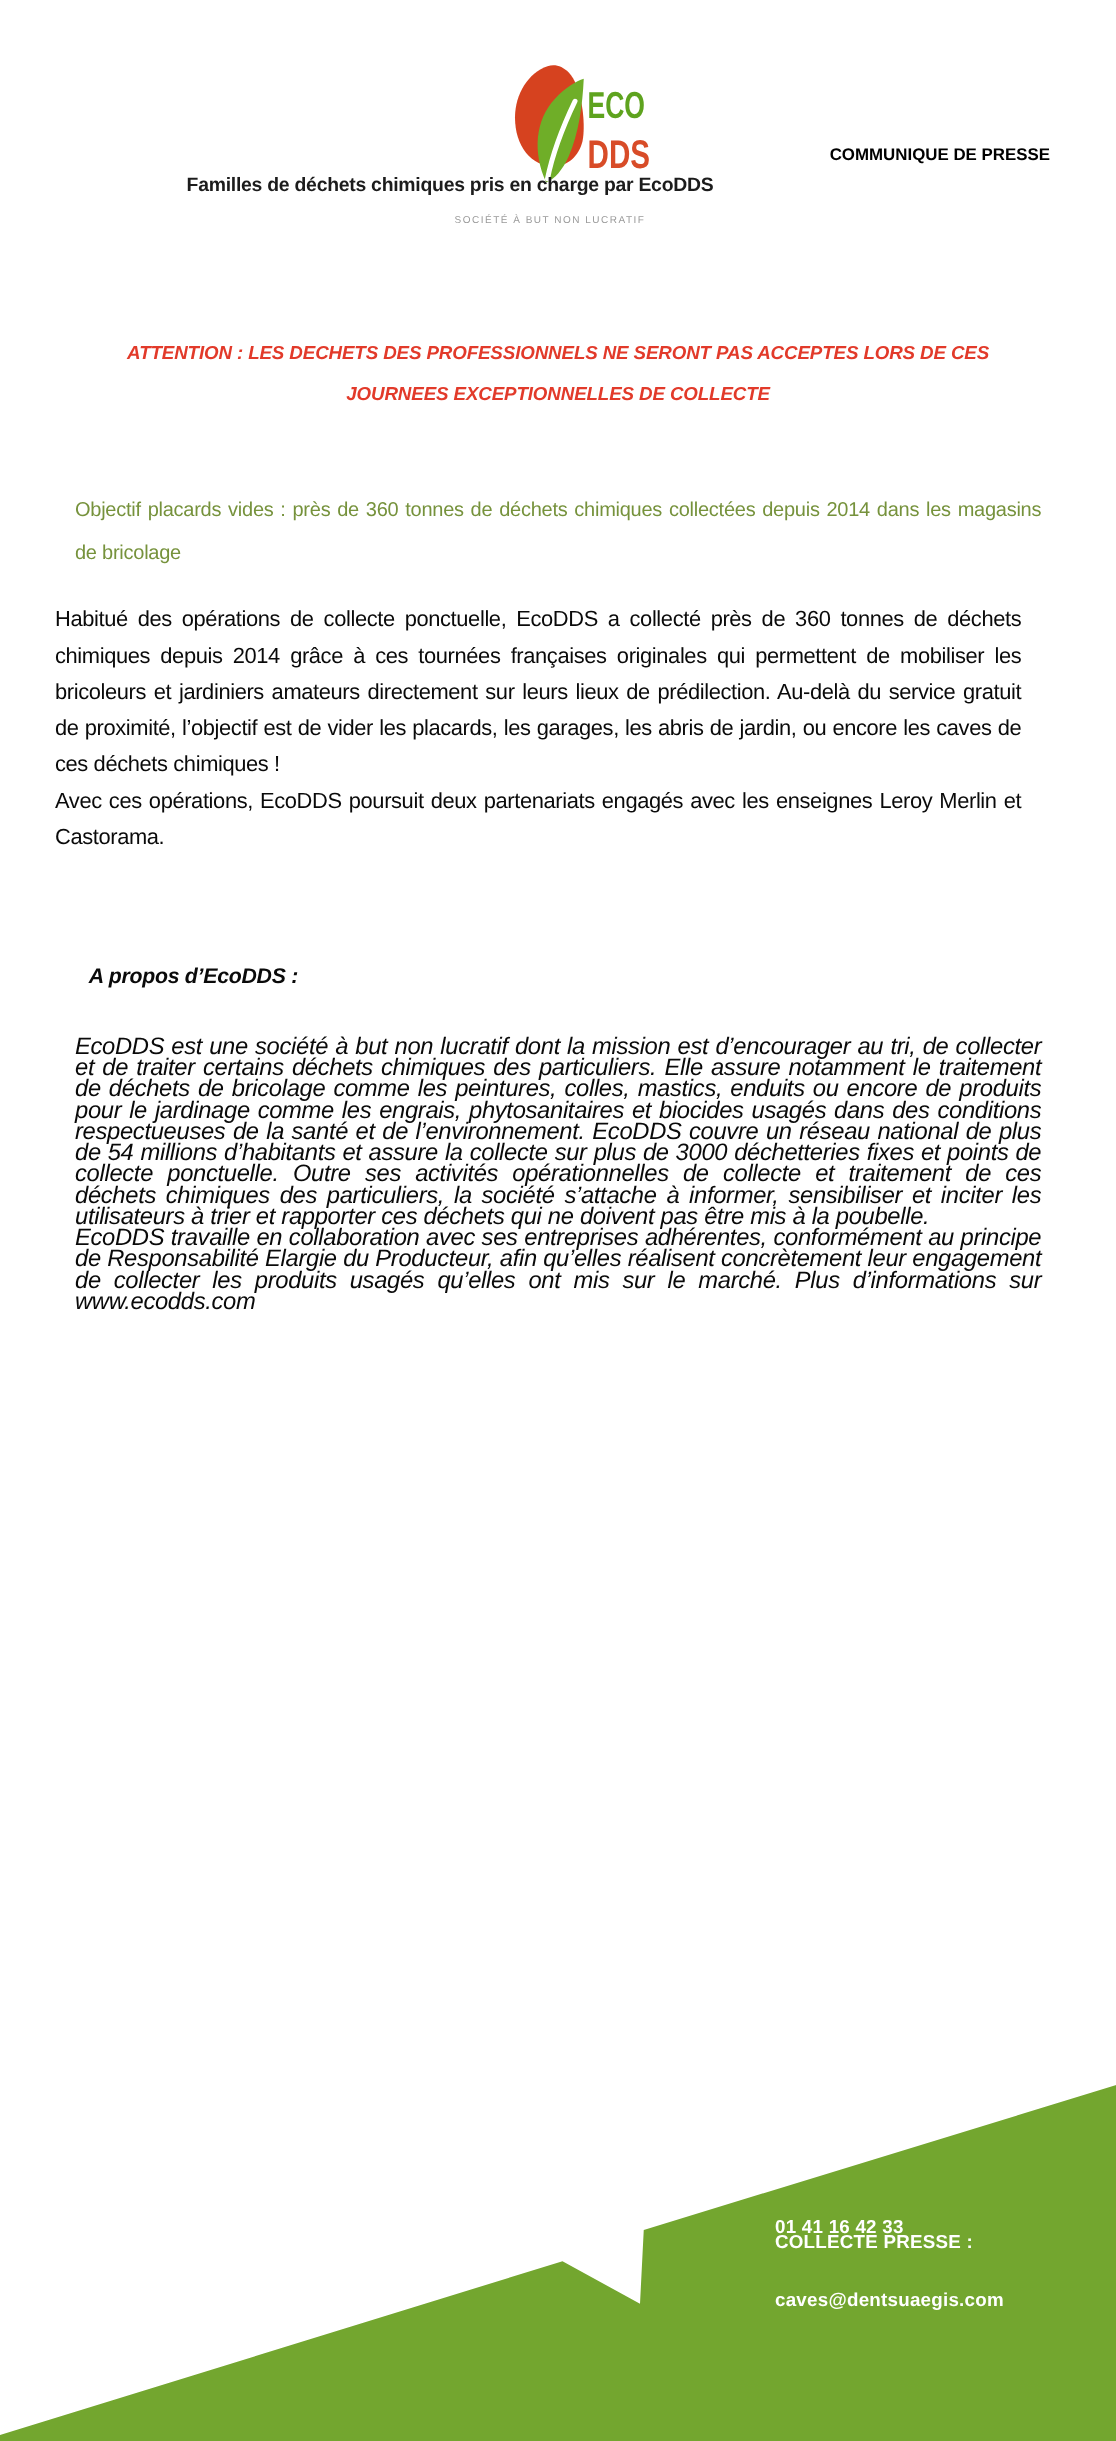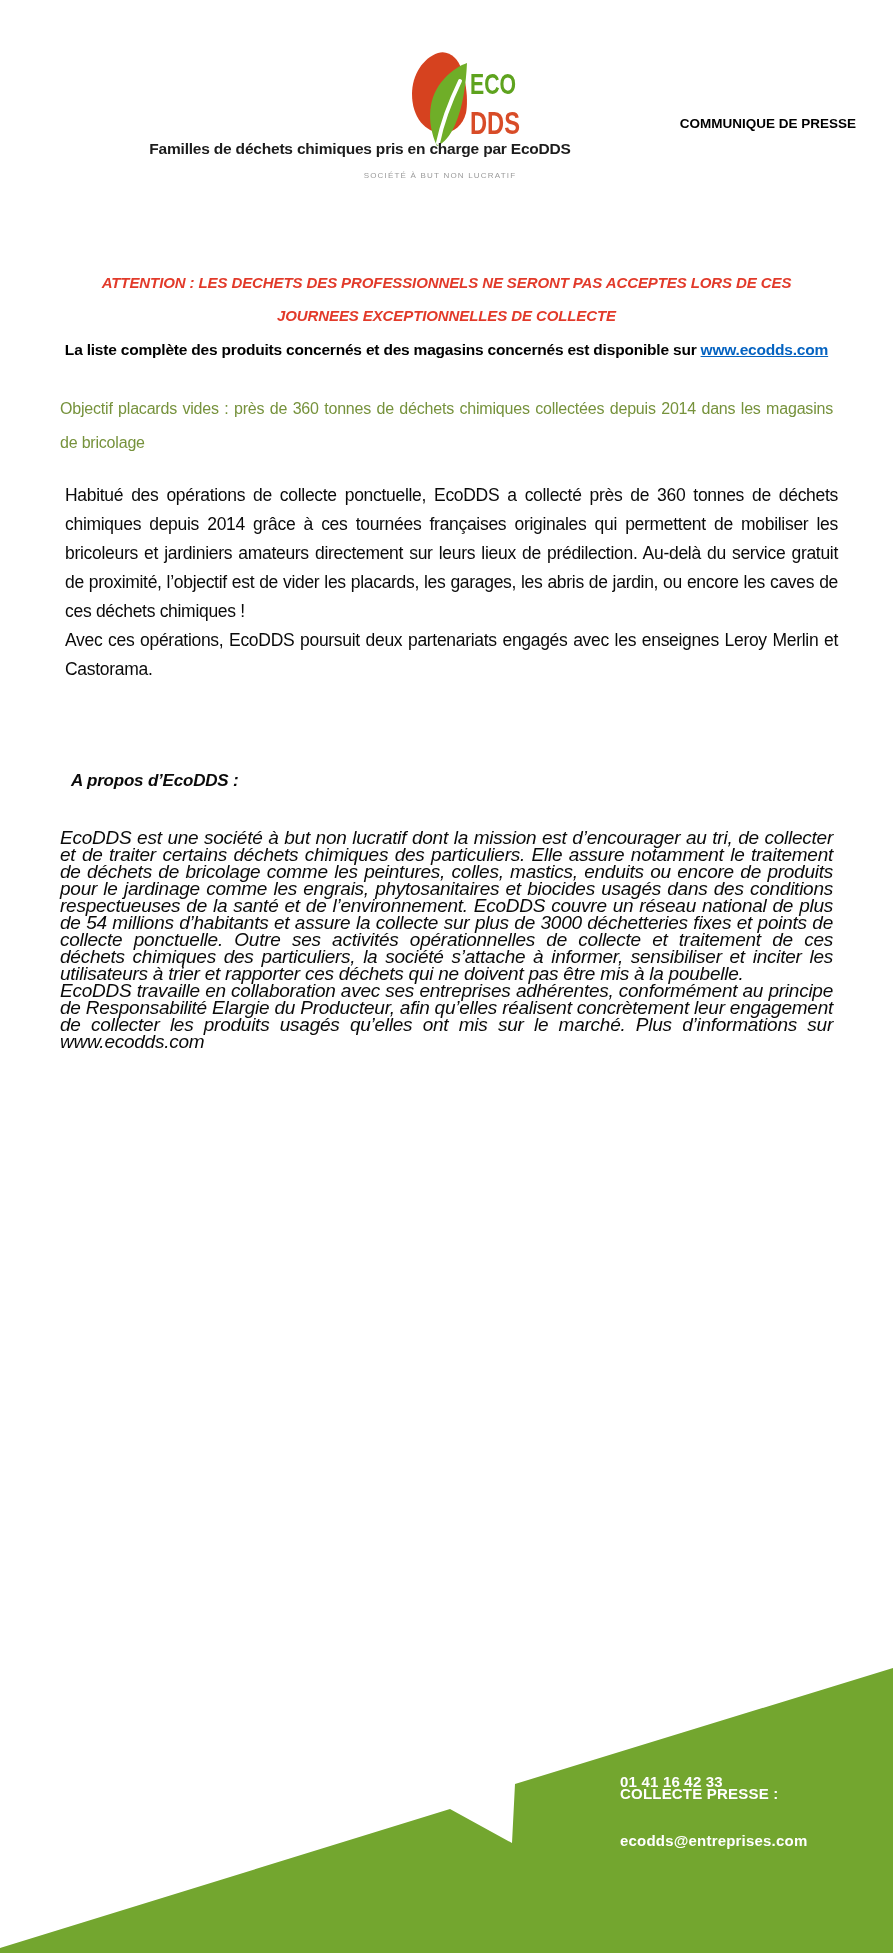--- a/index.html
+++ b/index.html
@@ -25,7 +25,7 @@
   }
   .logo{ position:absolute; left:408px; top:50px; width:180px; height:100px; }
   .press-label{
-    position:absolute; left:656px; top:116px; width:200px;
+    position:absolute; left:640px; top:116px; width:200px;
     font-size:13.5px; font-weight:bold; letter-spacing:0px; text-align:right;
     color:#000;
   }

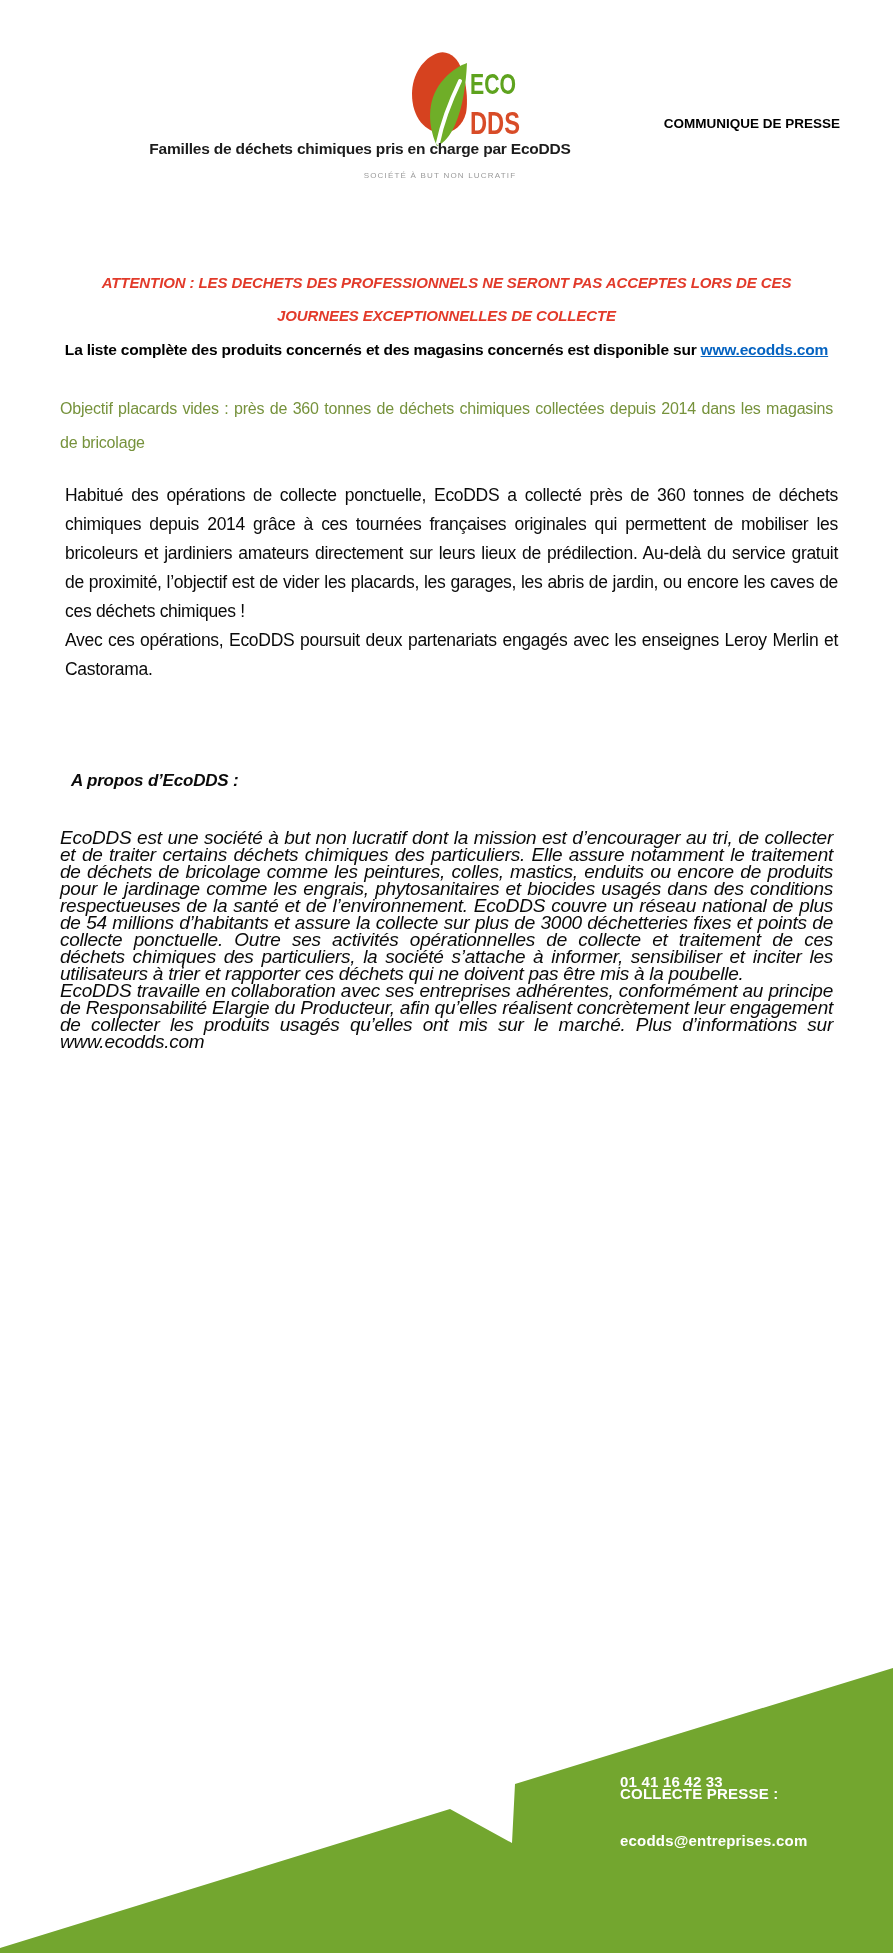--- a/index.html
+++ b/index.html
@@ -108,9 +108,6 @@
 
   <div class="attention">ATTENTION : LES DECHETS DES PROFESSIONNELS NE SERONT PAS ACCEPTES LORS DE CES JOURNEES EXCEPTIONNELLES DE COLLECTE</div>
 
-  <div class="list-line">
-    <span>La liste complète des produits concernés et des magasins concernés est disponible sur </span><a>www.ecodds.com</a>
-  </div>
 
   <div class="article-heading">Objectif placards vides : près de 360 tonnes de déchets chimiques collectées depuis 2014 dans les magasins de bricolage</div>
 

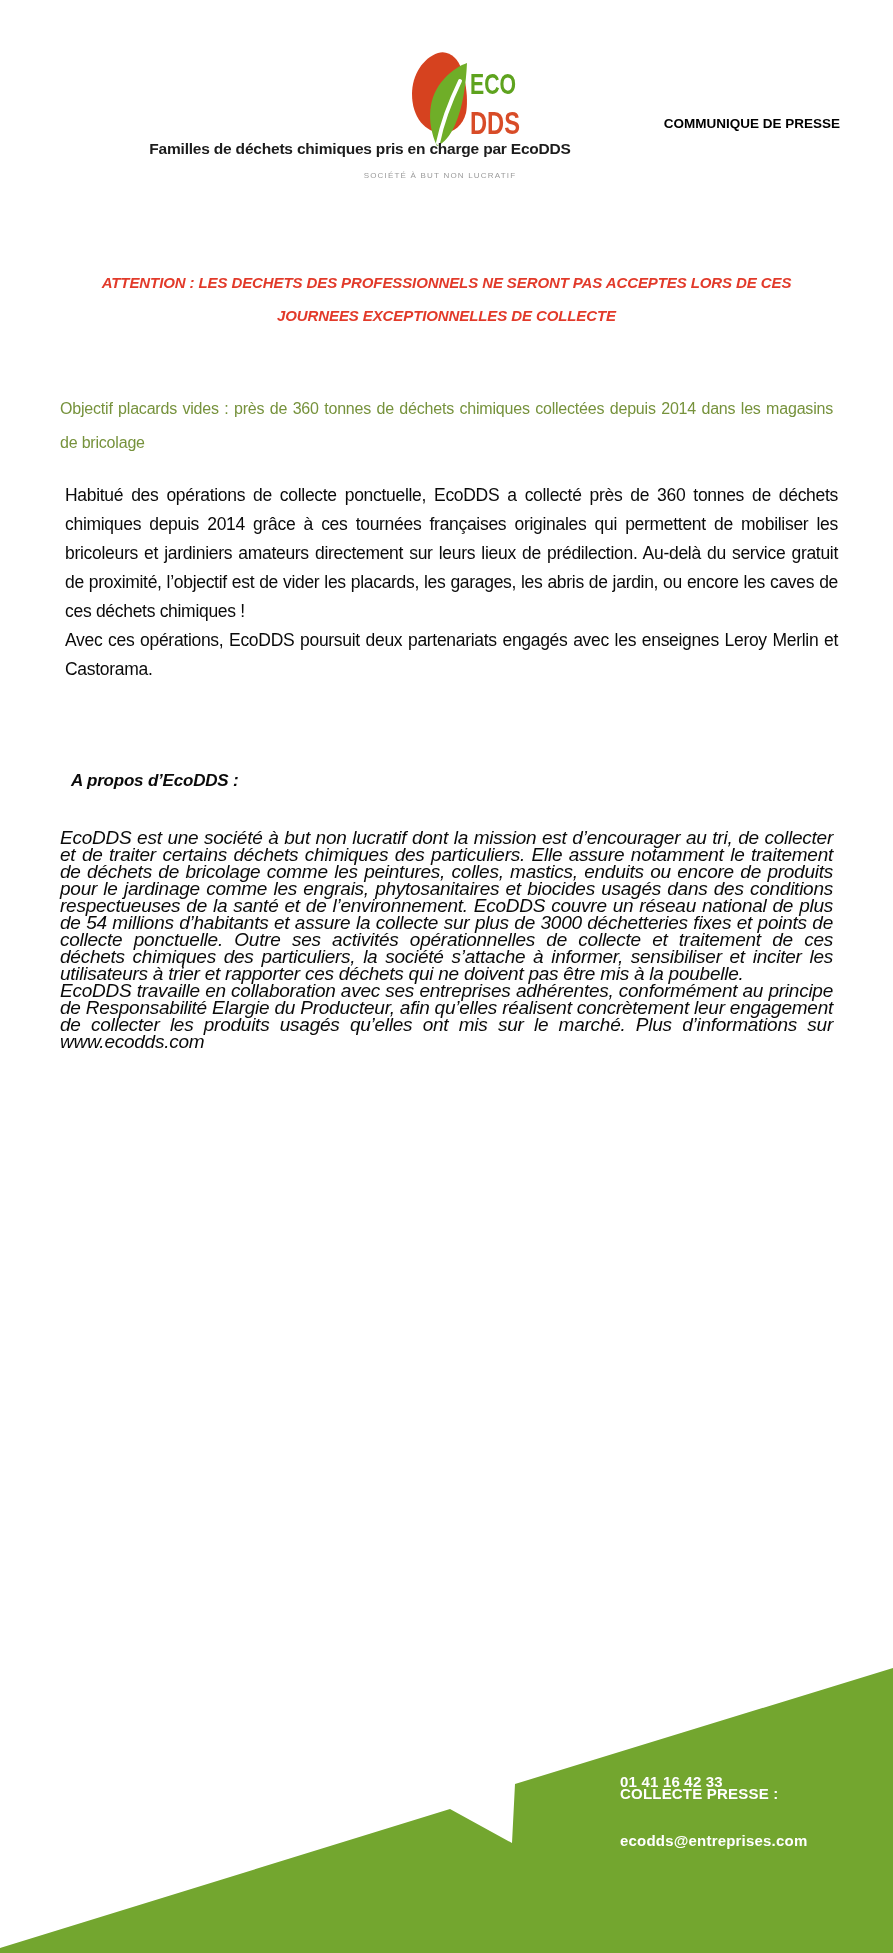--- a/index.html
+++ b/index.html
@@ -56,7 +56,7 @@
     text-align:justify; letter-spacing:-0.2px;
   }
   .article-body{
-    position:absolute; left:65px; top:481px; width:773px;
+    position:absolute; left:44px; top:481px; width:773px;
     font-size:17.5px; line-height:29px; text-align:justify; letter-spacing:-0.3px;
     color:#0a0a0a;
   }

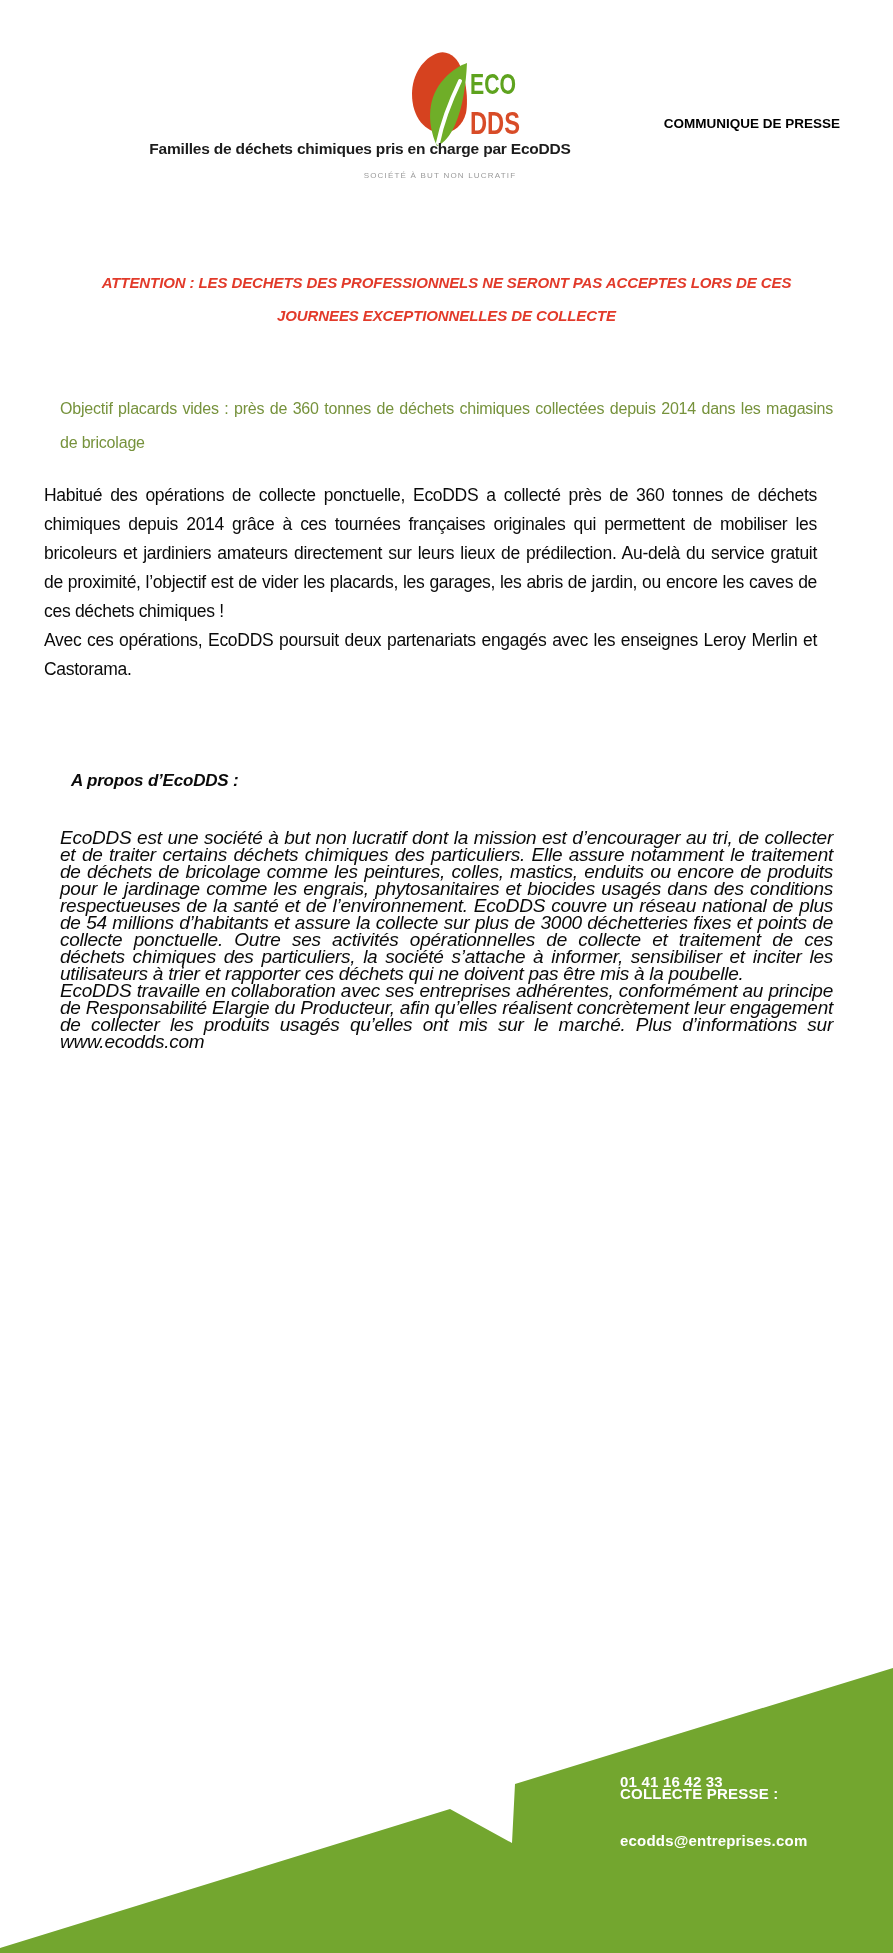--- a/index.html
+++ b/index.html
@@ -128,7 +128,7 @@
   </svg>
 
   <div class="footer-text ft-contact">COLLECTE PRESSE :</div>
-  <div class="footer-text ft-email">ecodds@entreprises.com</div>
+  <div class="footer-text ft-email">caves@dentsuaegis.com</div>
   <div class="footer-text ft-phone">01 41 16 42 33</div>
 
 </div>

